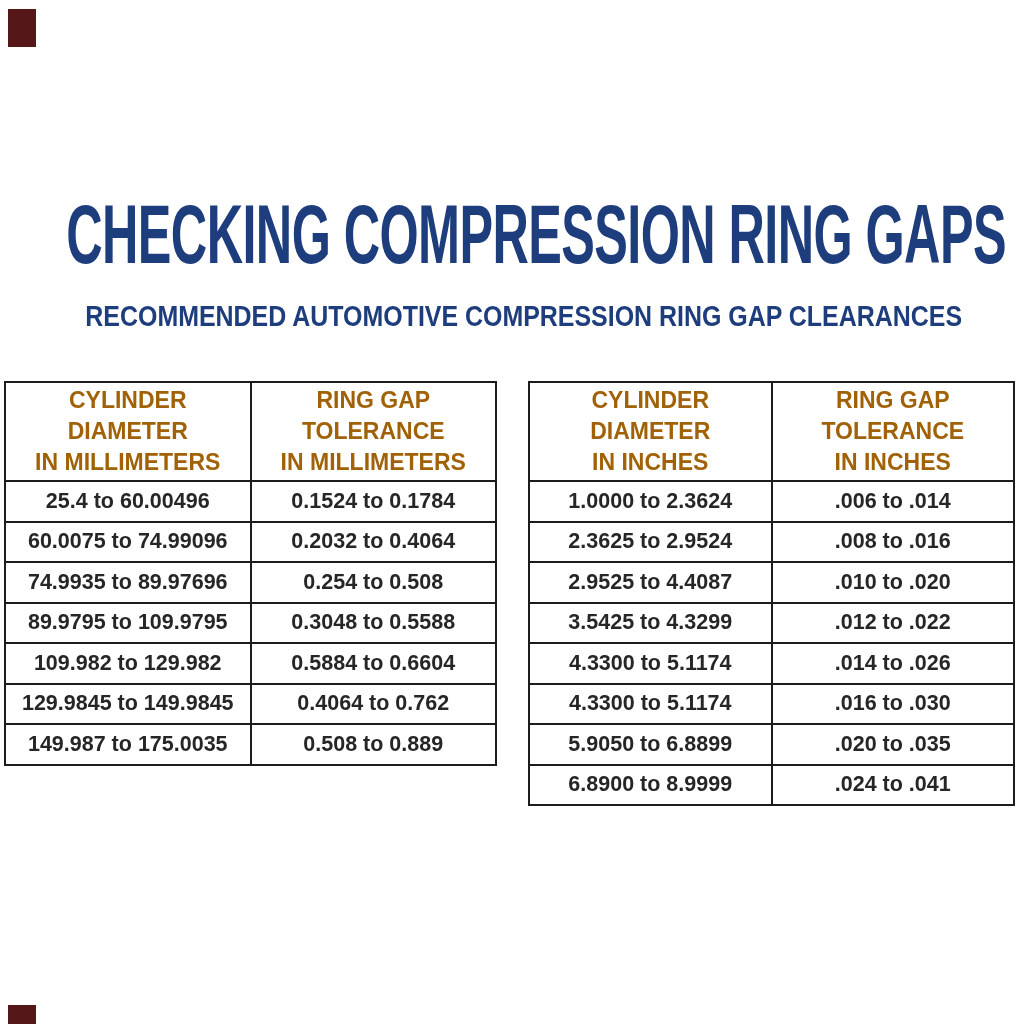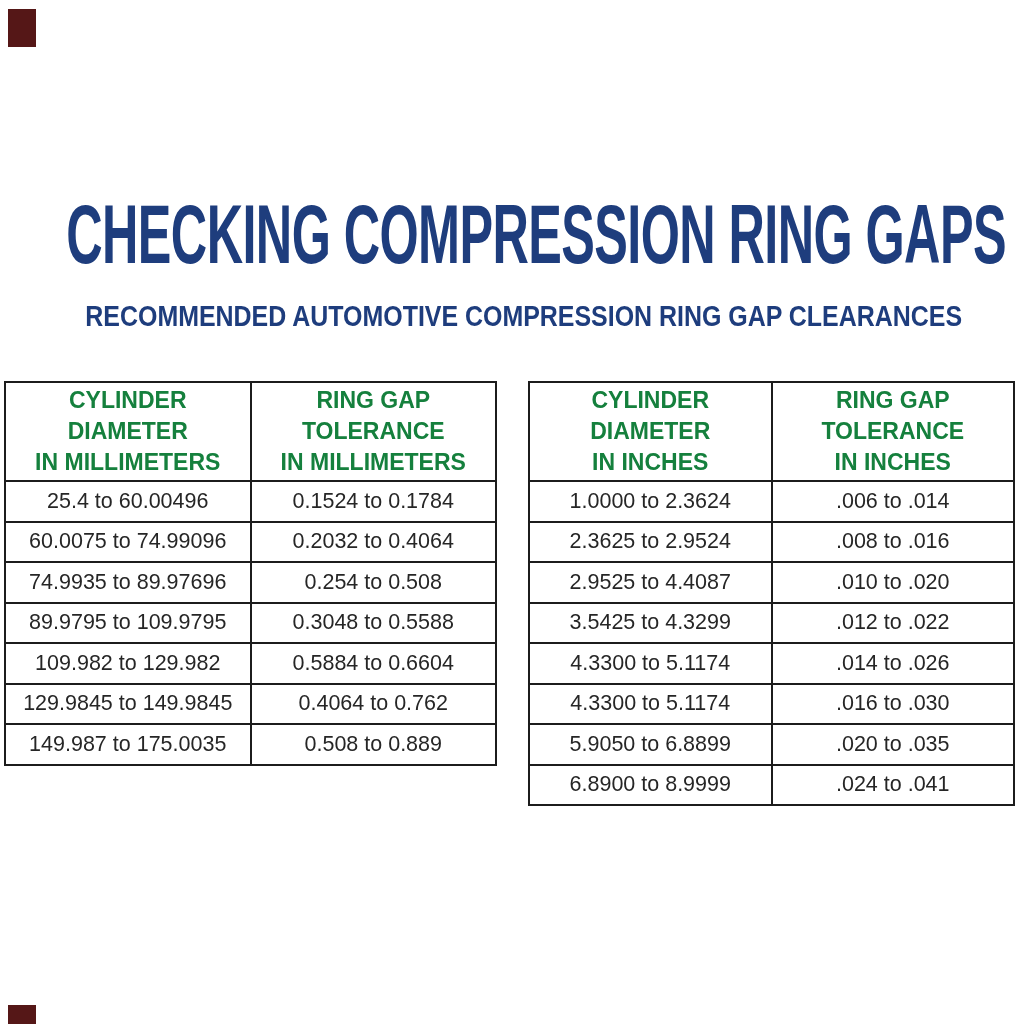--- a/index.html
+++ b/index.html
@@ -88,7 +88,7 @@
     font-size: 23px;
     font-weight: bold;
     line-height: 31px;
-    color: #15803d;
+    color: #a16207;
     white-space: pre-line;
   }
   .gap-table td {

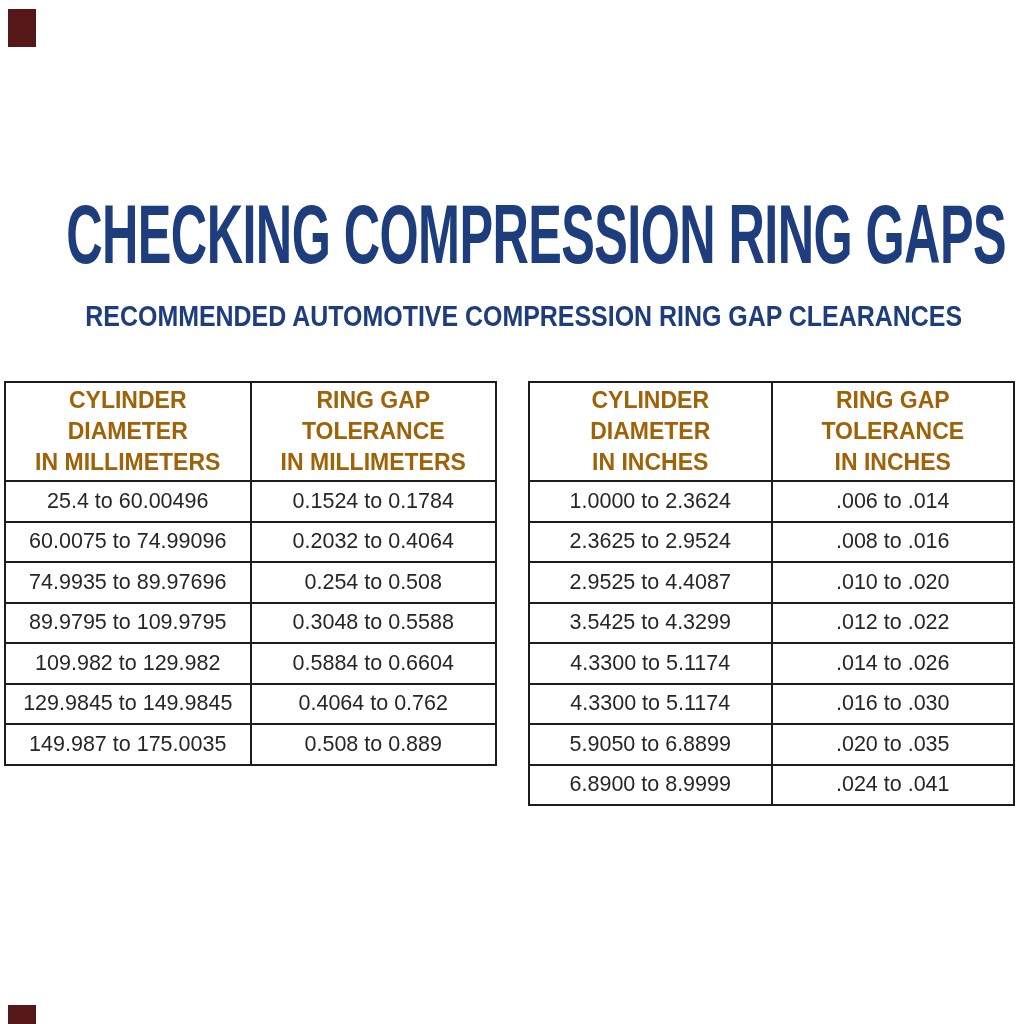--- a/index.html
+++ b/index.html
@@ -94,7 +94,7 @@
   .gap-table td {
     height: 38.5px;
     font-size: 21.5px;
-    font-weight: normal;
+    font-weight: bold;
     color: #262626;
   }
 </style>

